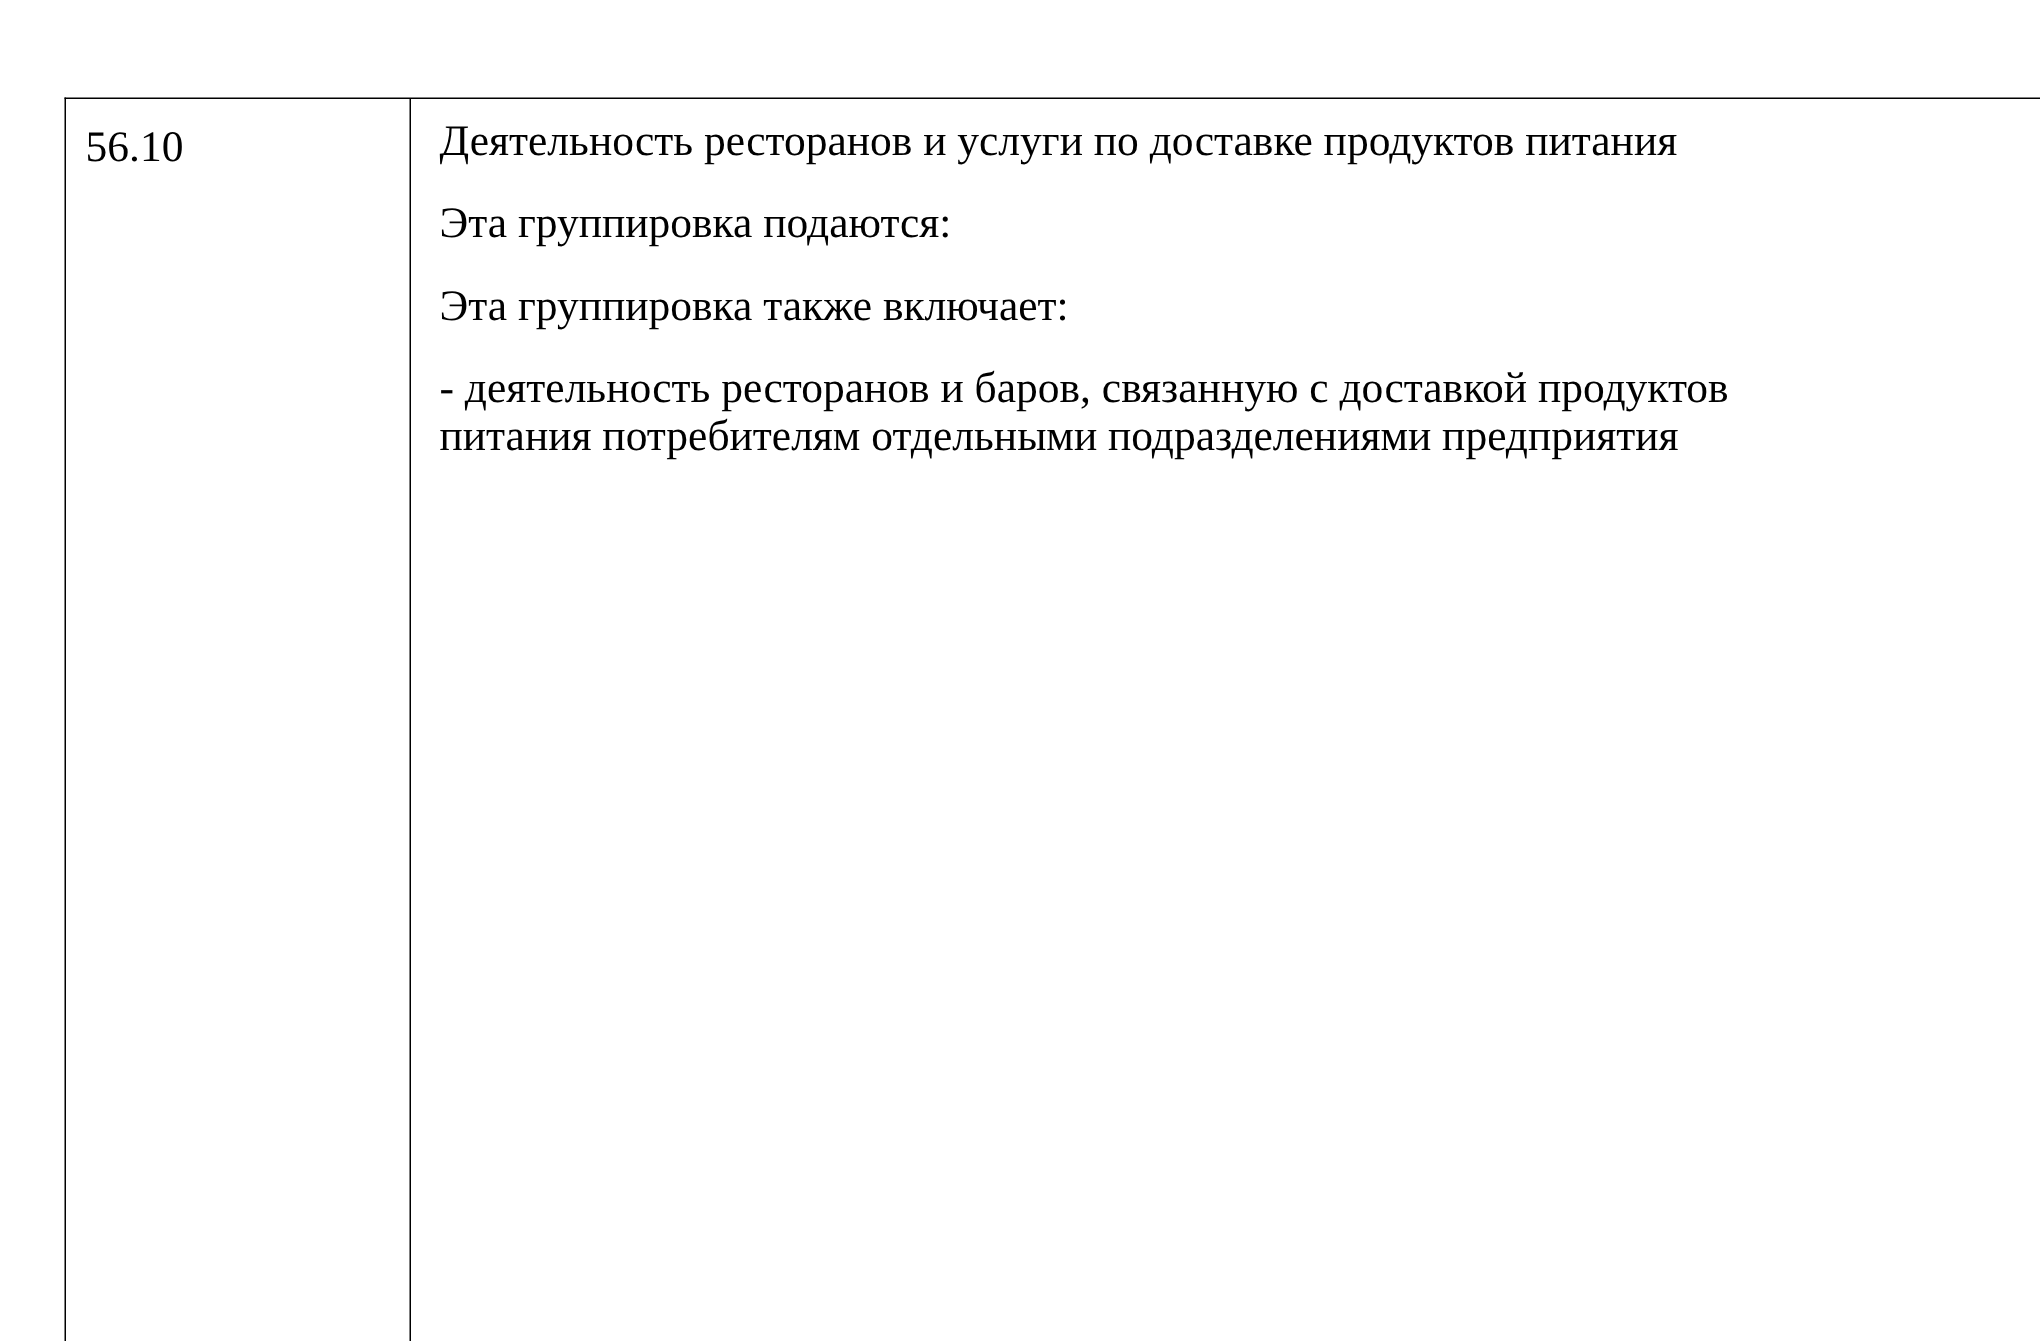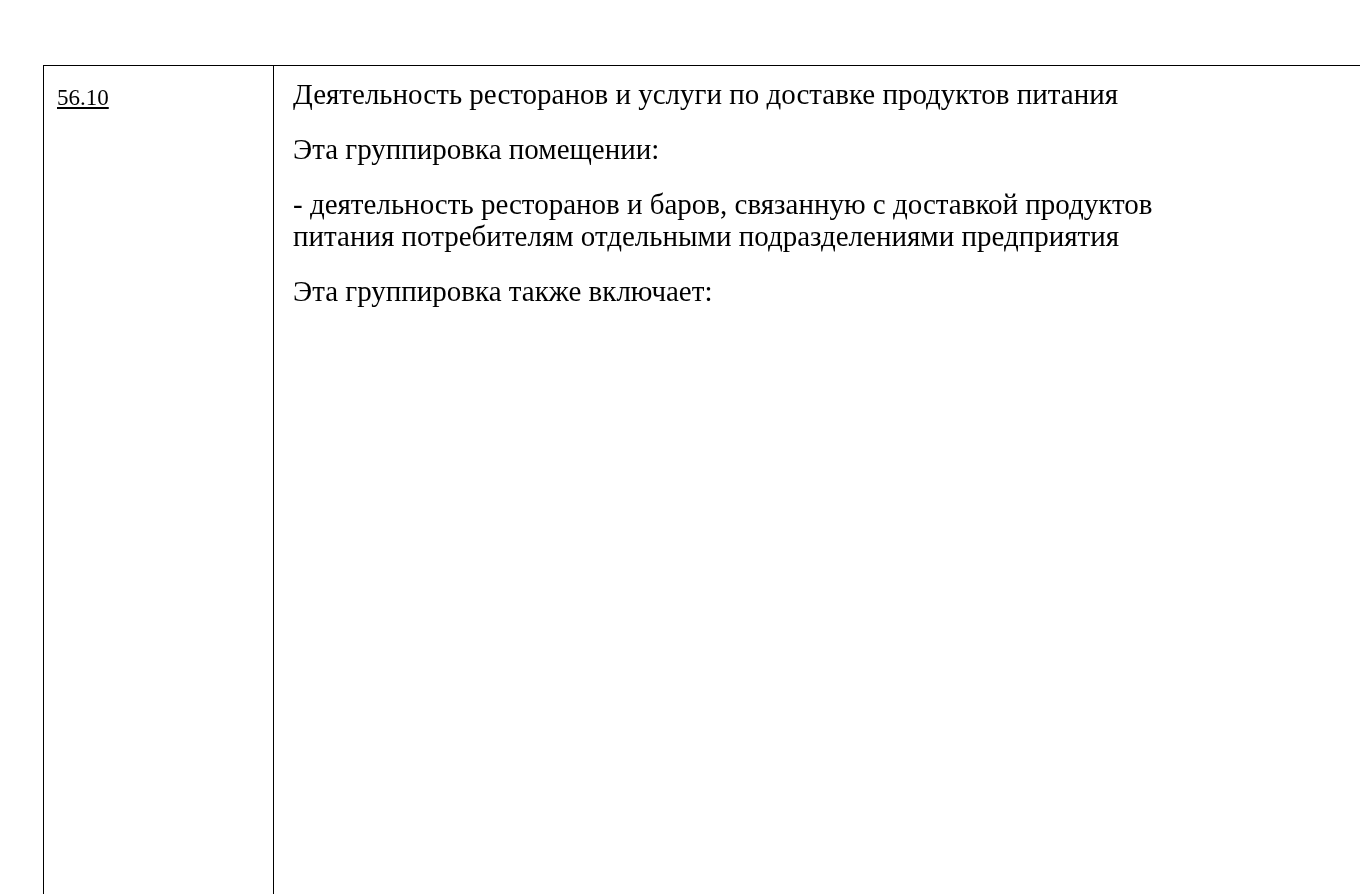--- a/index.html
+++ b/index.html
@@ -36,9 +36,8 @@
       position: absolute;
       left: 13px;
       top: 16px;
-      font-size: 23px;
+      font-size: 29px;
       line-height: 32px;
-      text-decoration: underline;
     }
     .content {
       position: absolute;

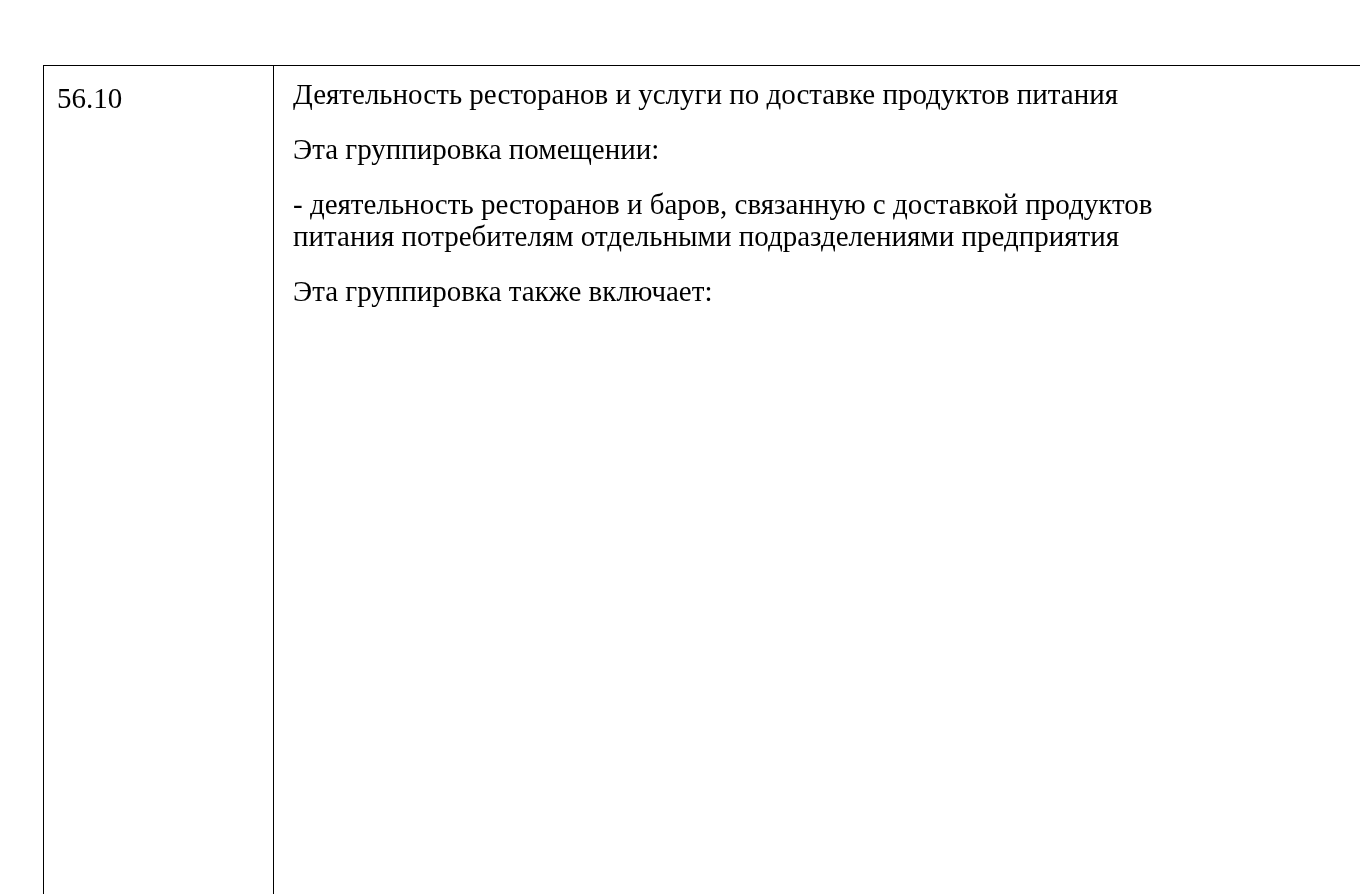--- a/index.html
+++ b/index.html
@@ -62,7 +62,7 @@
 
   <div class="content">
     <p>Деятельность ресторанов и услуги по доставке продуктов питания</p>
-    <p>Эта группировка помещении:</p>
+    <p>Эта группировка подаются:</p>
     <p>- деятельность ресторанов и баров, связанную с доставкой продуктов
 питания потребителям отдельными подразделениями предприятия</p>
     <p>Эта группировка также включает:</p>

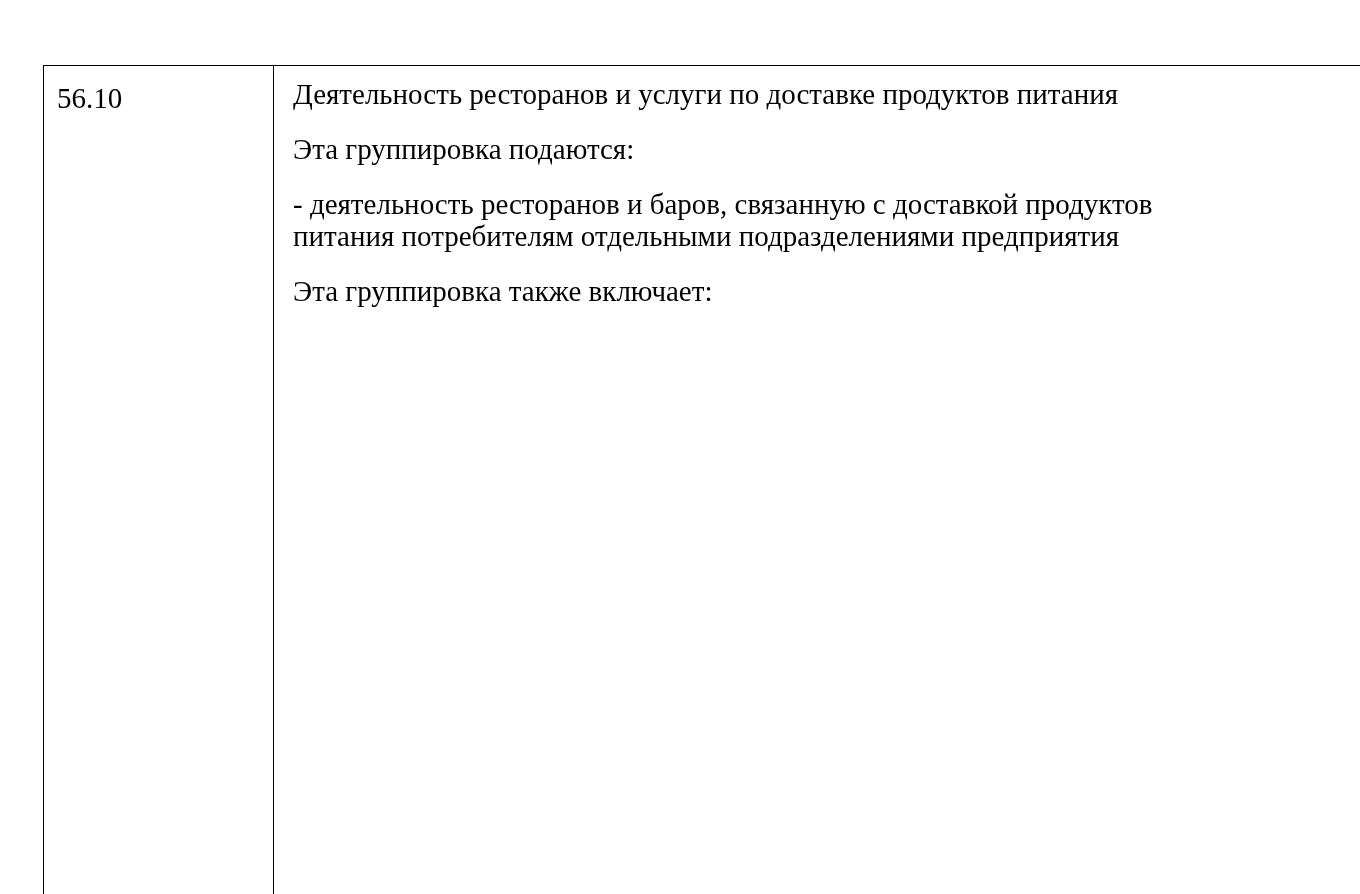--- a/index.html
+++ b/index.html
@@ -63,9 +63,9 @@
   <div class="content">
     <p>Деятельность ресторанов и услуги по доставке продуктов питания</p>
     <p>Эта группировка подаются:</p>
+    <p>Эта группировка также включает:</p>
     <p>- деятельность ресторанов и баров, связанную с доставкой продуктов
 питания потребителям отдельными подразделениями предприятия</p>
-    <p>Эта группировка также включает:</p>
   </div>
 </div>
 

